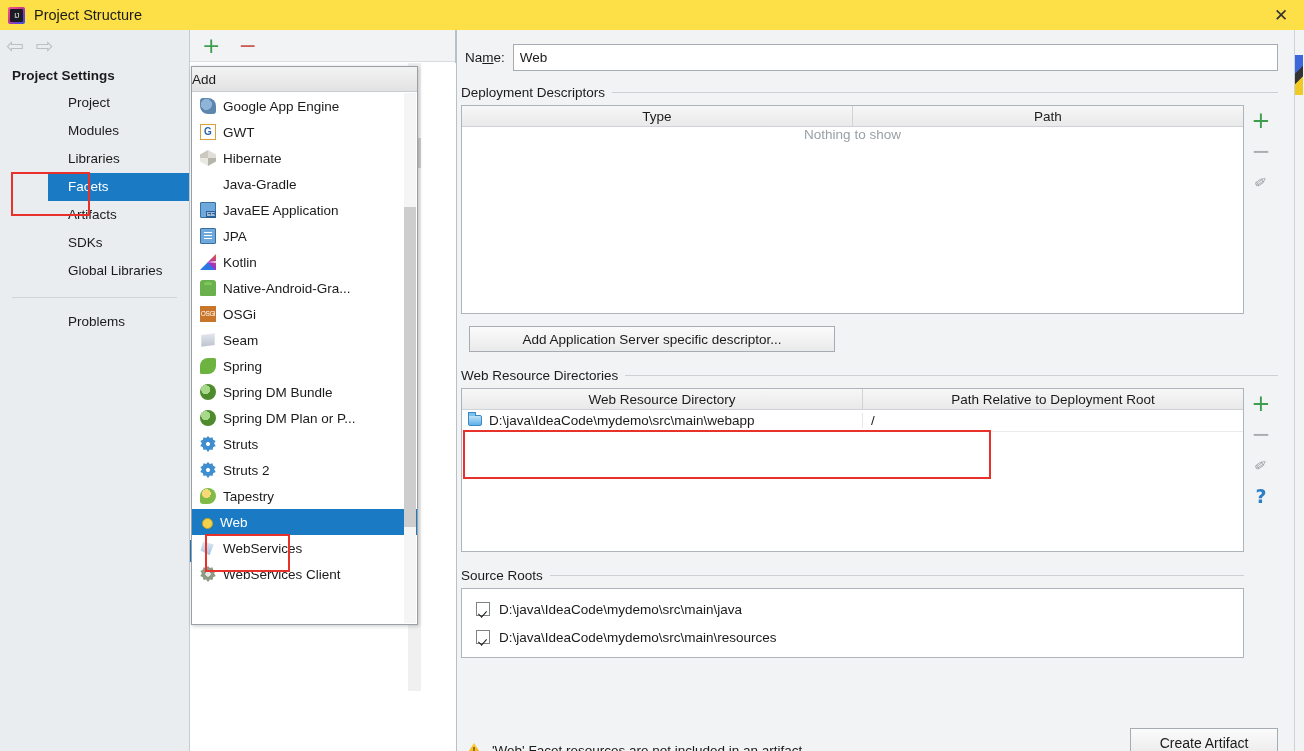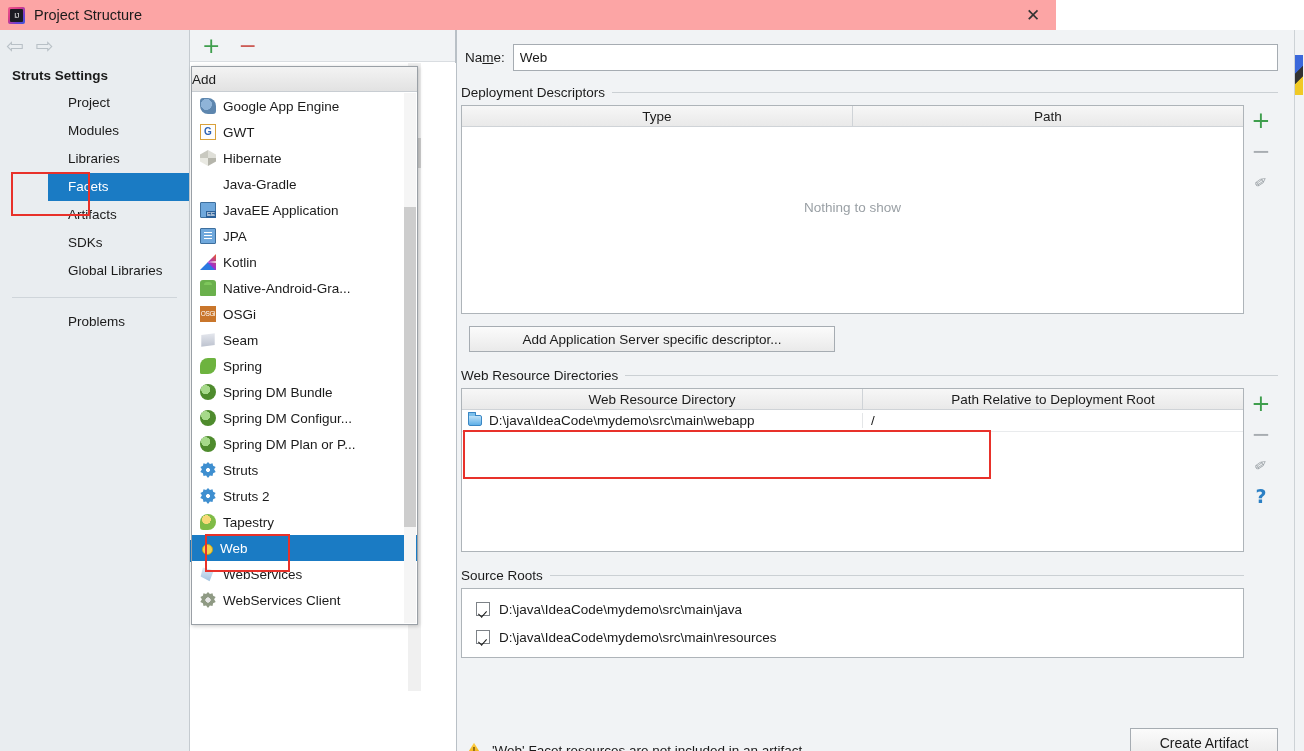--- a/index.html
+++ b/index.html
@@ -16,8 +16,8 @@
 
   
   #titlebar {
-    position:absolute; left:0; top:0; width:1056px; height:30px;
-    background:#fca5a5;
+    position:absolute; left:0; top:0; width:1304px; height:30px;
+    background:#fde047;
     display:flex; align-items:center;
   }
   #app-icon {

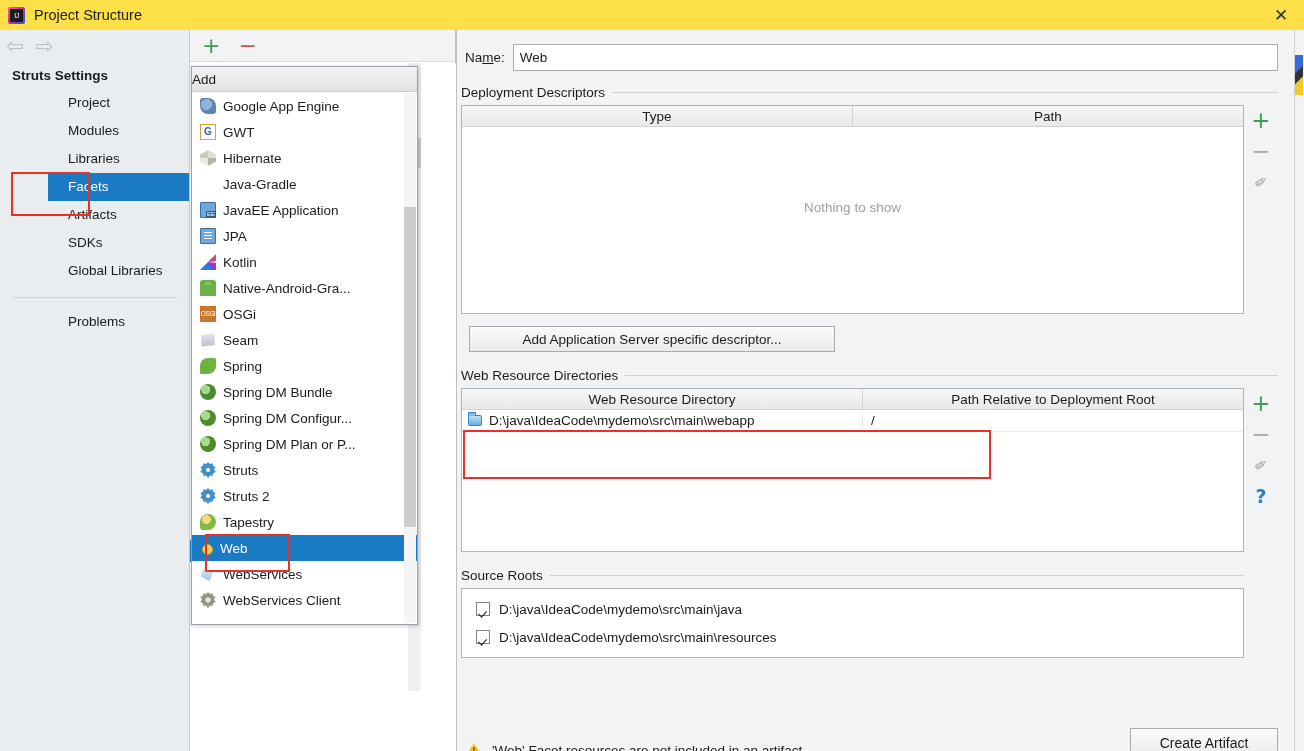--- a/index.html
+++ b/index.html
@@ -316,7 +316,7 @@
     <span class="nav-arrow">⇨</span>
   </div>
 
-  <div class="side-group-title">Struts Settings</div>
+  <div class="side-group-title">Project Settings</div>
   <div class="side-item">Project</div>
   <div class="side-item">Modules</div>
   <div class="side-item">Libraries</div>

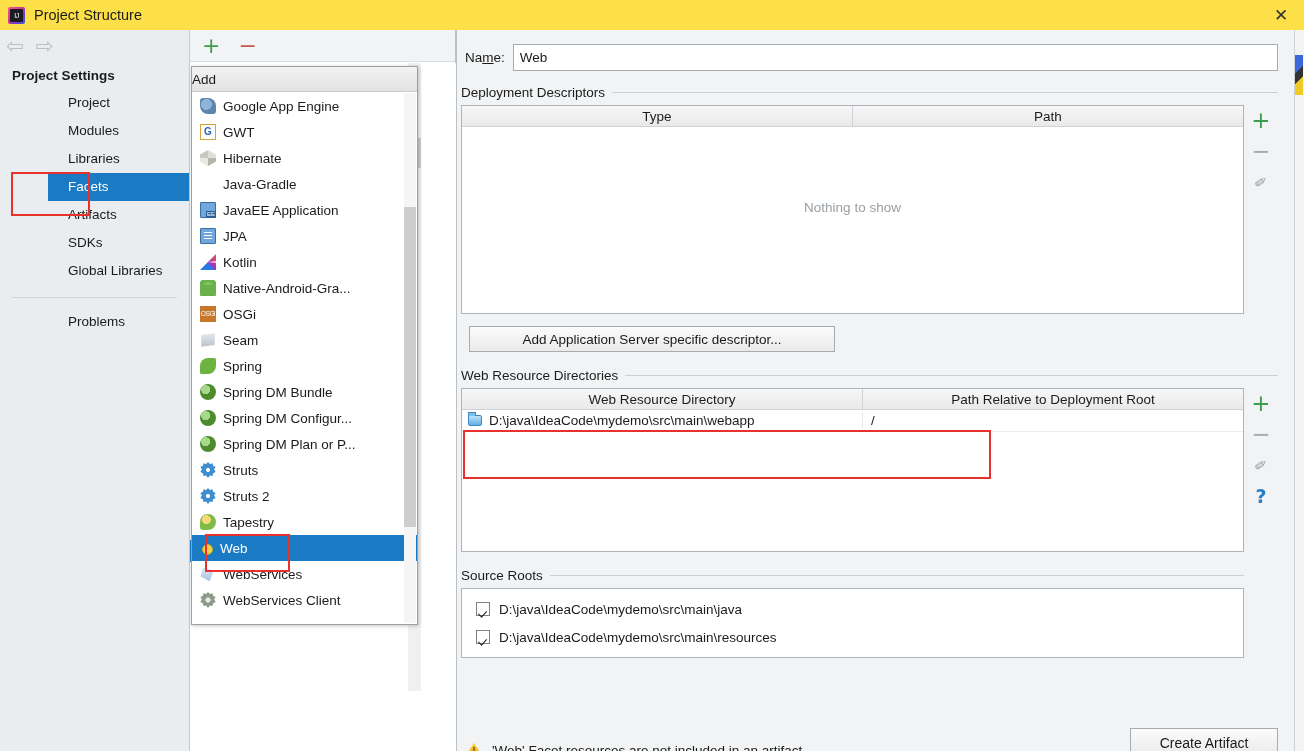--- a/index.html
+++ b/index.html
@@ -216,7 +216,7 @@
            border-bottom:1px solid #cfd3d7; }
   .th { flex:1; text-align:center; font-size:13.5px; line-height:21px; color:#1b1b1b; }
   .th + .th { border-left:1px solid #cfd3d7; }
-  .empty-msg { text-align:center; color:#9aa0a5; font-size:13.5px; padding-top:73px; }
+  .empty-msg { text-align:center; color:#9aa0a5; font-size:13.5px; }
 
   .side-tools {
     width:34px; display:flex; flex-direction:column; align-items:center;

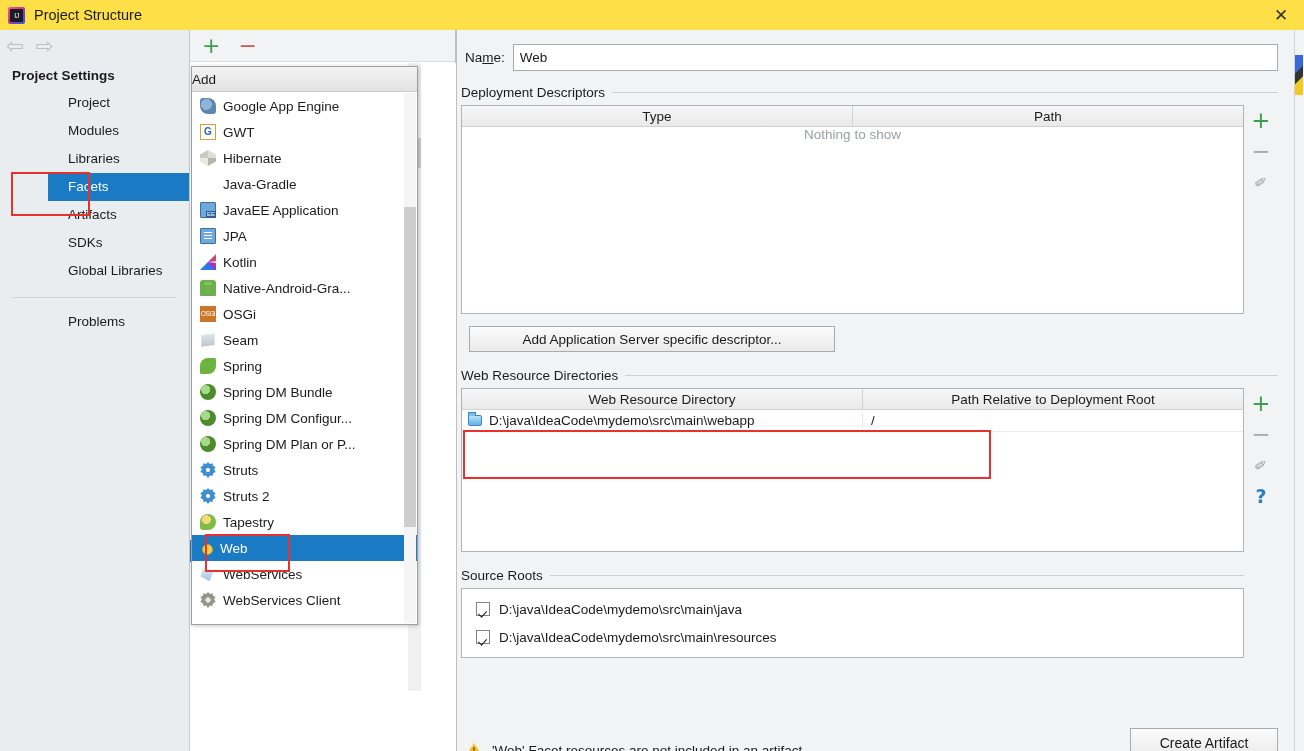--- a/index.html
+++ b/index.html
@@ -394,10 +394,6 @@
     </div>
     <div class="add-row">
       <span class="add-ico ico-springdm"></span>
-      <span class="add-label">Spring DM Configur...</span>
-    </div>
-    <div class="add-row">
-      <span class="add-ico ico-springdm"></span>
       <span class="add-label">Spring DM Plan or P...</span>
     </div>
     <div class="add-row">

